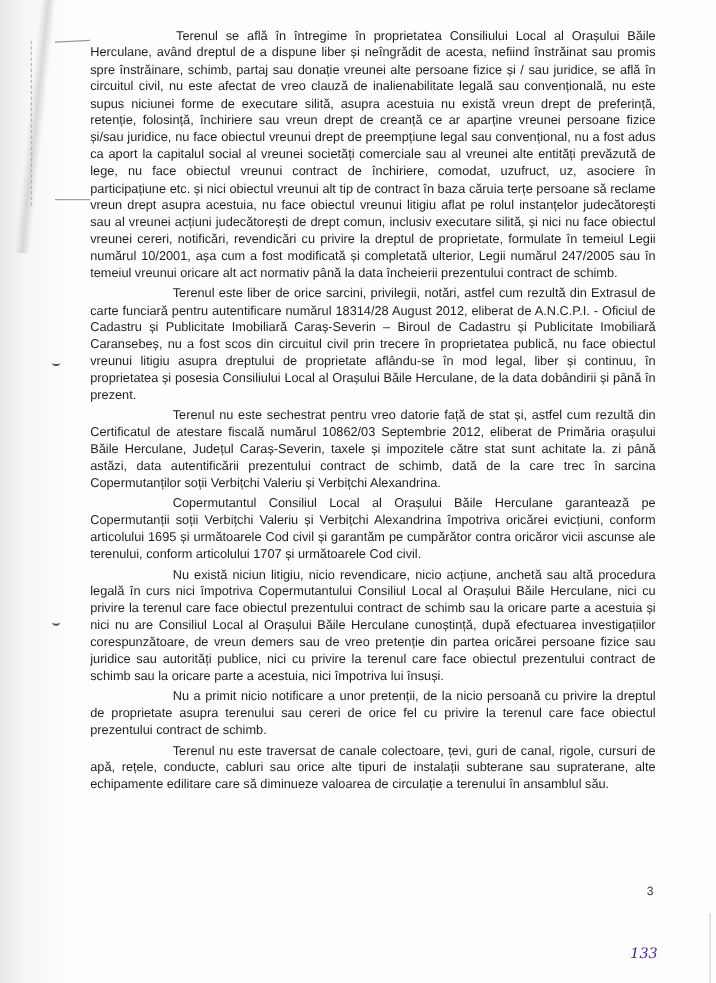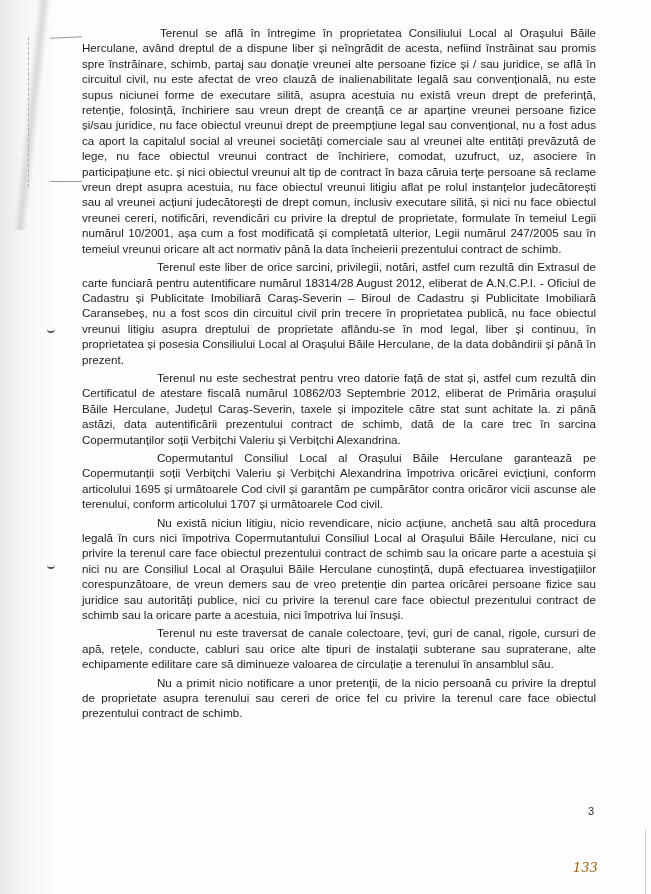--- a/index.html
+++ b/index.html
@@ -79,8 +79,8 @@
     <p class="para">Terenul nu este sechestrat pentru vreo datorie față de stat și, astfel cum rezultă din Certificatul de atestare fiscală numărul 10862/03 Septembrie 2012, eliberat de Primăria orașului Băile Herculane, Județul Caraș-Severin, taxele și impozitele către stat sunt achitate la. zi până astăzi, data autentificării prezentului contract de schimb, dată de la care trec în sarcina Copermutanților soții Verbițchi Valeriu și Verbițchi Alexandrina.</p>
     <p class="para">Copermutantul Consiliul Local al Orașului Băile Herculane garantează pe Copermutanții soții Verbițchi Valeriu și Verbițchi Alexandrina împotriva oricărei evicțiuni, conform articolului 1695 și următoarele Cod civil și garantăm pe cumpărător contra oricăror vicii ascunse ale terenului, conform articolului 1707 și următoarele Cod civil.</p>
     <p class="para">Nu există niciun litigiu, nicio revendicare, nicio acțiune, anchetă sau altă procedura legală în curs nici împotriva Copermutantului Consiliul Local al Orașului Băile Herculane, nici cu privire la terenul care face obiectul prezentului contract de schimb sau la oricare parte a acestuia și nici nu are Consiliul Local al Orașului Băile Herculane cunoștință, după efectuarea investigațiilor corespunzătoare, de vreun demers sau de vreo pretenție din partea oricărei persoane fizice sau juridice sau autorități publice, nici cu privire la terenul care face obiectul prezentului contract de schimb sau la oricare parte a acestuia, nici împotriva lui însuși.</p>
+    <p class="para">Nu a primit nicio notificare a unor pretenții, de la nicio persoană cu privire la dreptul de proprietate asupra terenului sau cereri de orice fel cu privire la terenul care face obiectul prezentului contract de schimb.</p>
     <p class="para">Terenul nu este traversat de canale colectoare, țevi, guri de canal, rigole, cursuri de apă, rețele, conducte, cabluri sau orice alte tipuri de instalații subterane sau supraterane, alte echipamente edilitare care să diminueze valoarea de circulație a terenului în ansamblul său.</p>
-    <p class="para">Nu a primit nicio notificare a unor pretenții, de la nicio persoană cu privire la dreptul de proprietate asupra terenului sau cereri de orice fel cu privire la terenul care face obiectul prezentului contract de schimb.</p>
   </div>
 
   <div class="page-number">3</div>

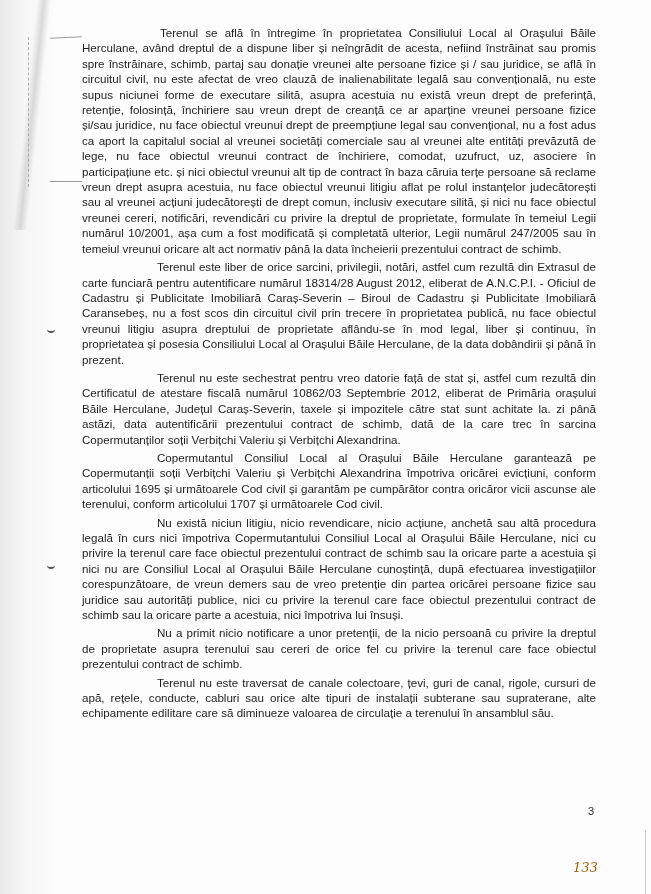--- a/index.html
+++ b/index.html
@@ -57,7 +57,7 @@
   .handwritten {
     position: absolute; left: 573px; top: 860px;
     font-family: "DejaVu Serif", serif; font-style: italic;
-    font-size: 13px; color: #a16207;
+    font-size: 13px; color: #4c1d95;
   }
 </style>
 </head>

